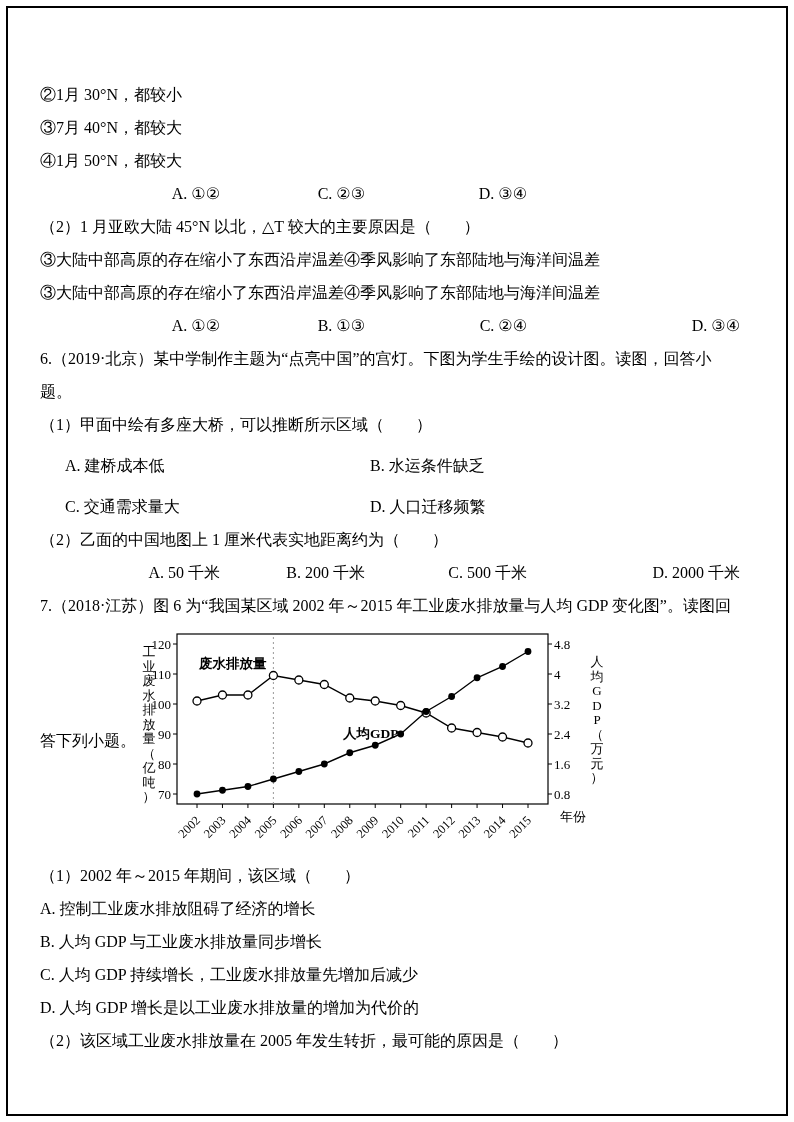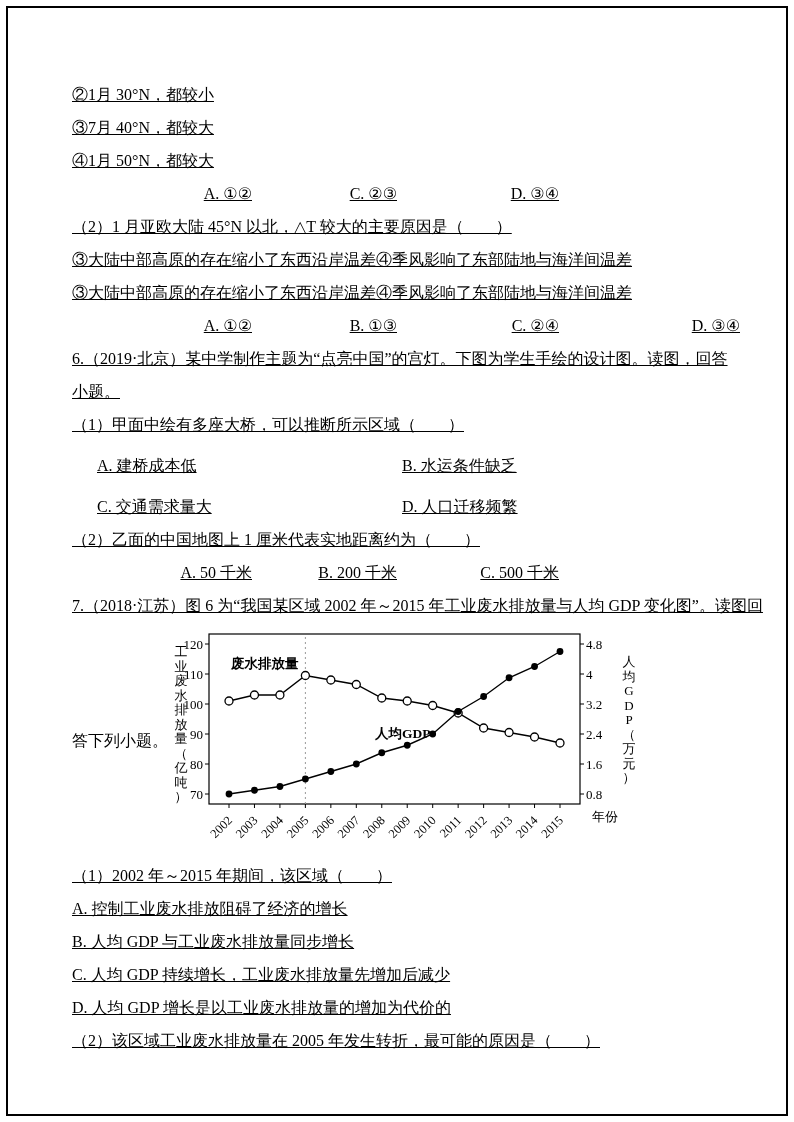--- a/index.html
+++ b/index.html
@@ -11,7 +11,7 @@
     position:absolute; top:6px; left:6px; right:6px; bottom:6px;
     border:2px solid #000; overflow:hidden; background:#fff;
   }
-  .content { padding:70px 46px 0 64px; font-size:16px;text-decoration:underline; }
+  .content { padding:70px 46px 0 32px; font-size:16px; }
   .content p { margin:0; line-height:33px; }
   .ind { margin-left:25px; }
   .opt4 { display:grid; grid-template-columns:158px 145px 162px auto; line-height:33px; margin-left:22px;text-align:right; }

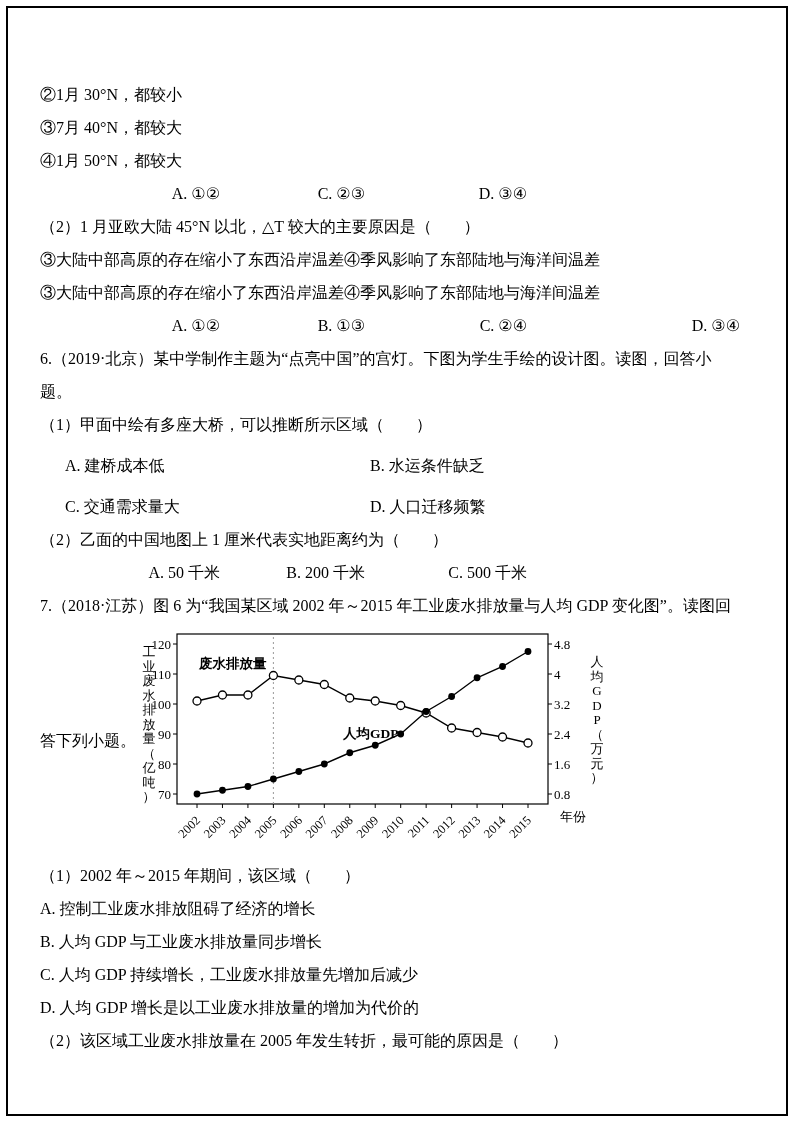--- a/index.html
+++ b/index.html
@@ -68,6 +68,7 @@
       <span>A. 50 千米</span>
       <span>B. 200 千米</span>
       <span>C. 500 千米</span>
+      <span>D. 2000 千米</span>
     </div>
 
     <p class="nowrap">7.（2018·江苏）图 6 为“我国某区域 2002 年～2015 年工业废水排放量与人均 GDP 变化图”。读图回</p>

